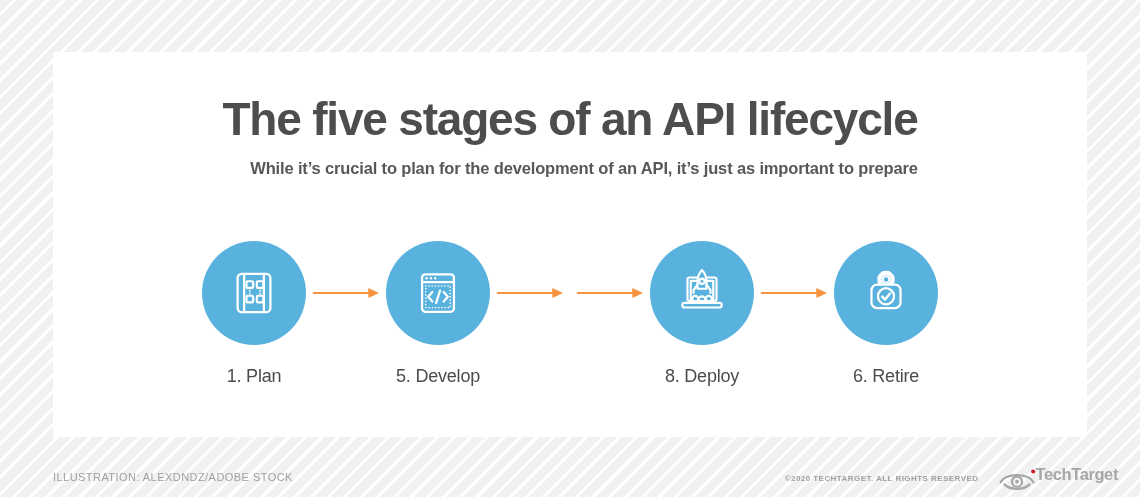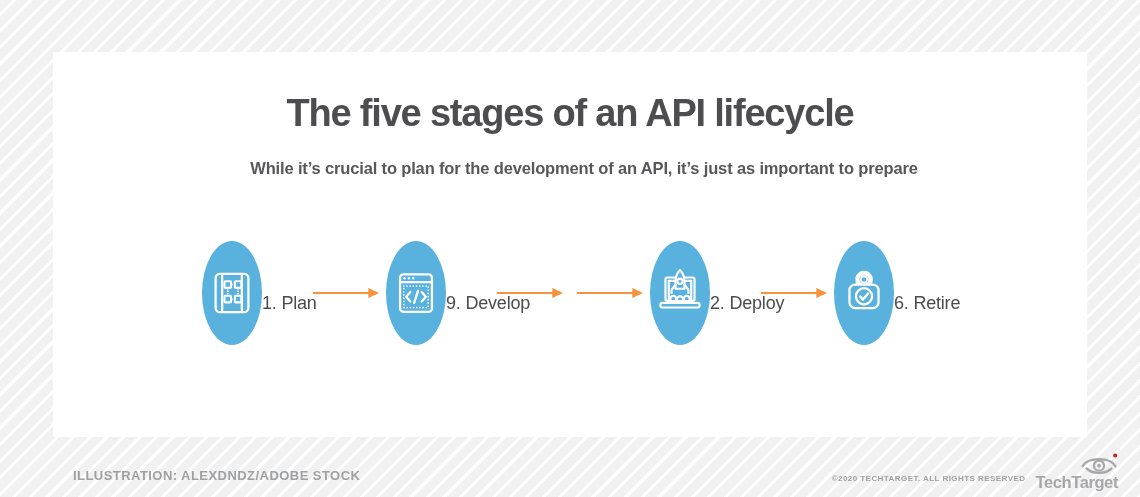--- a/index.html
+++ b/index.html
@@ -26,7 +26,7 @@
   }
   .title{
     position:absolute;top:92px;left:0;width:100%;text-align:center;
-    font-size:38px;font-weight:700;letter-spacing:-1.2px;
+    font-size:46px;font-weight:700;letter-spacing:-1.2px;
     color:var(--heading-gray);
   }
   .subtitle{

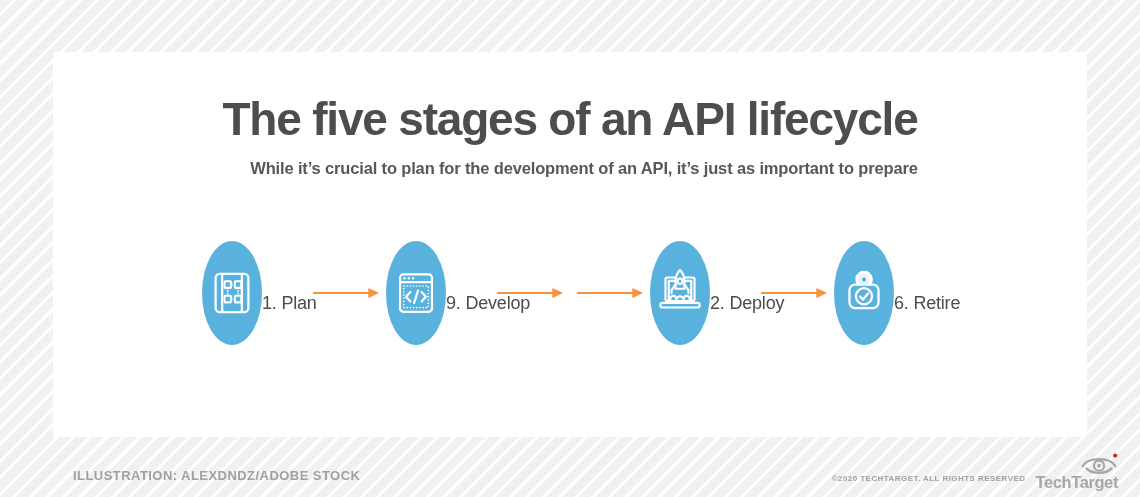--- a/index.html
+++ b/index.html
@@ -39,7 +39,7 @@
     position:absolute;top:241px;left:0;width:100%;
     display:flex;justify-content:center;align-items:flex-start;
   }
-  .stage{width:104px;display:flex;align-items:center;}
+  .stage{width:104px;display:flex;flex-direction:column;align-items:center;}
   .circle{
     width:104px;height:104px;border-radius:50%;
     background:var(--circle-blue);

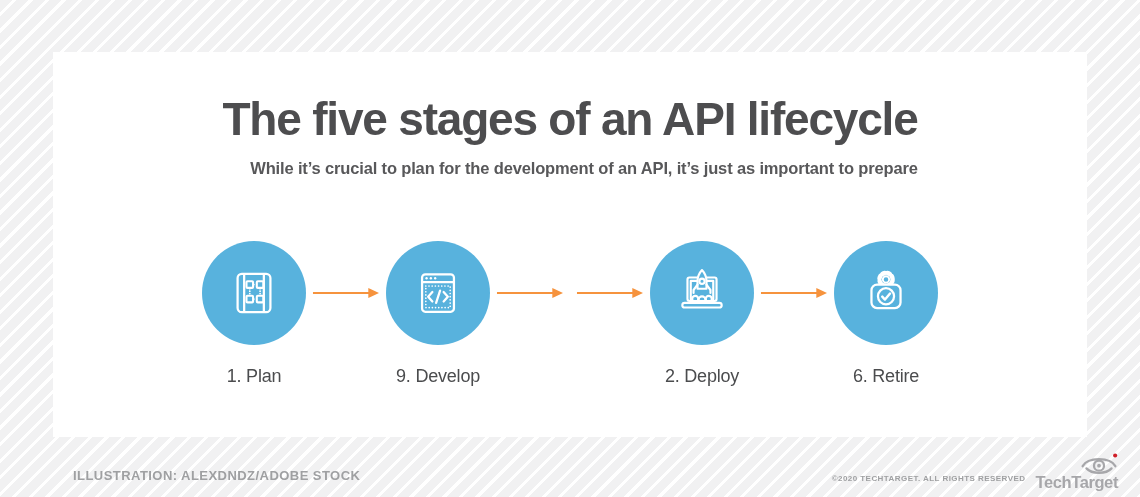--- a/index.html
+++ b/index.html
@@ -127,7 +127,7 @@
           <line x1="34.2" y1="29.5" x2="30" y2="42.5"></line>
         </svg>
       </div>
-      <div class="stage-label">9. Develop</div>
+      <div class="stage-label">5. Develop</div>
     </div>
 
     <div class="arrow-cell">

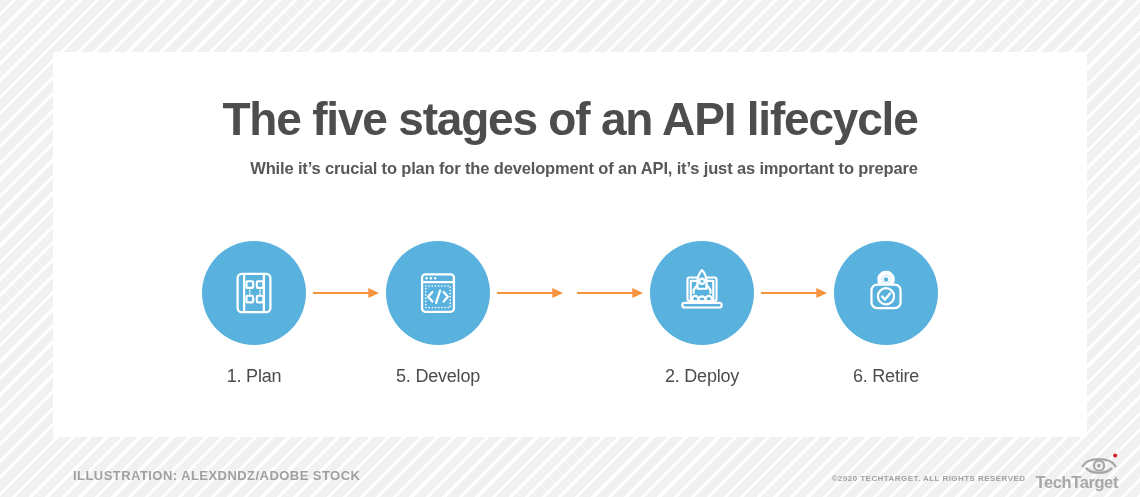--- a/index.html
+++ b/index.html
@@ -160,7 +160,7 @@
           <rect x="11" y="42.5" width="42" height="5" rx="2.5" style="fill:var(--circle-blue)"></rect>
         </svg>
       </div>
-      <div class="stage-label">2. Deploy</div>
+      <div class="stage-label">8. Deploy</div>
     </div>
 
     <div class="arrow-cell">

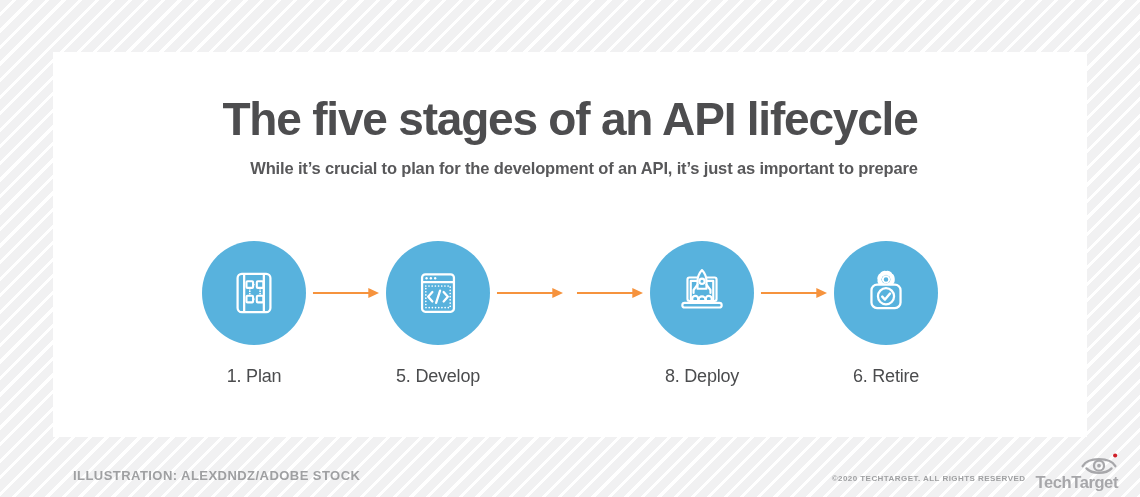--- a/index.html
+++ b/index.html
@@ -57,9 +57,8 @@
   .arrow{width:68px;height:14px;}
   .footer-left{
     position:absolute;left:53px;bottom:14px;
-    font-size:13px;font-weight:700;letter-spacing:0.45px;
+    font-size:11px;font-weight:400;letter-spacing:0.45px;
     color:var(--footer-gray);
-    margin-left:20px;
   }
   .footer-right{
     position:absolute;right:22px;bottom:5px;

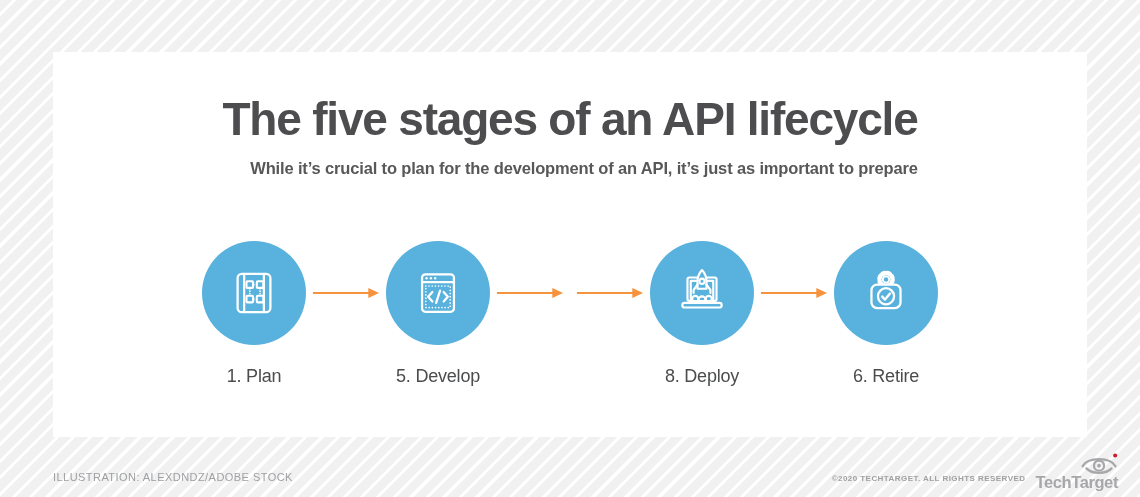--- a/index.html
+++ b/index.html
@@ -62,7 +62,7 @@
   }
   .footer-right{
     position:absolute;right:22px;bottom:5px;
-    display:flex;align-items:flex-end;gap:10px;
+    display:flex;align-items:flex-end;gap:19px;
   }
   .copyright{
     font-size:8px;font-weight:700;letter-spacing:0.45px;

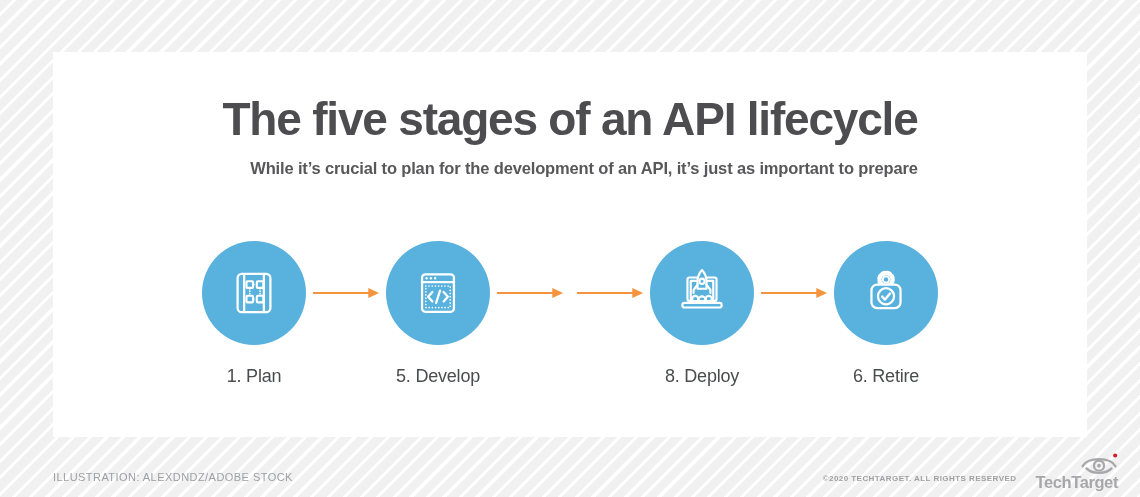--- a/index.html
+++ b/index.html
@@ -68,7 +68,7 @@
     font-size:8px;font-weight:700;letter-spacing:0.45px;
     color:var(--footer-gray);margin-bottom:9px;
   }
-  .logo{display:flex;flex-direction:column;align-items:flex-end;}
+  .logo{display:flex;flex-direction:row;align-items:flex-start;}
   .logo-eye{width:38px;height:24px;}
   .brand{
     font-size:16.5px;font-weight:700;letter-spacing:-0.4px;

